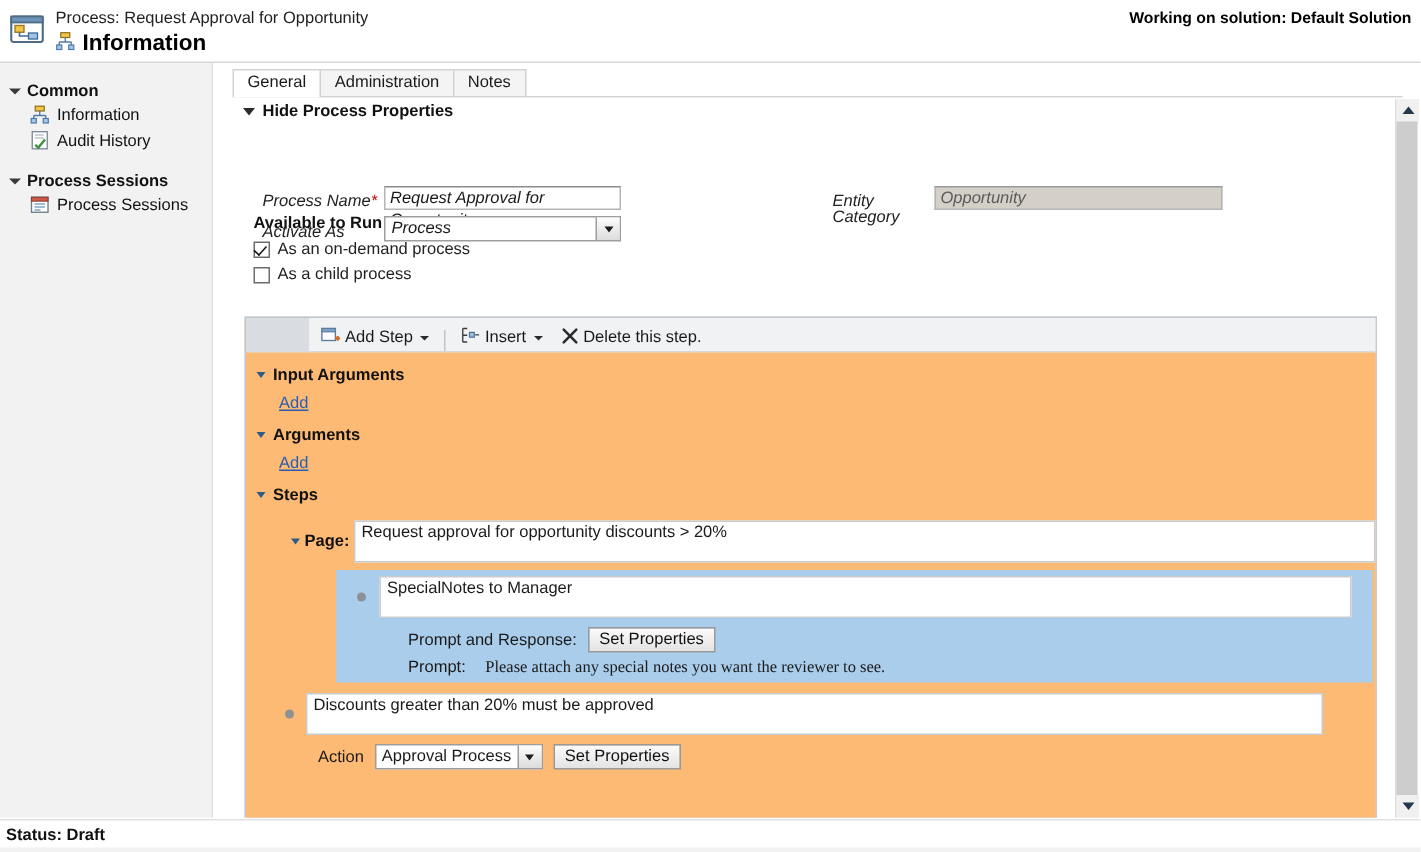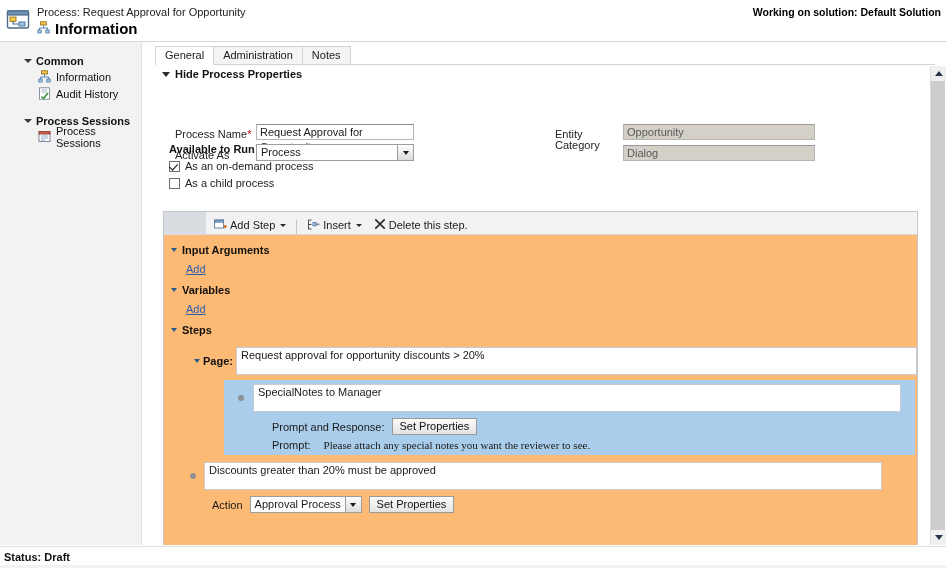--- a/index.html
+++ b/index.html
@@ -75,7 +75,6 @@
   }
   .nav-group {
     margin-top: 11px;
-    padding-left: 18px;
   }
   .nav-group-head {
     display: flex;

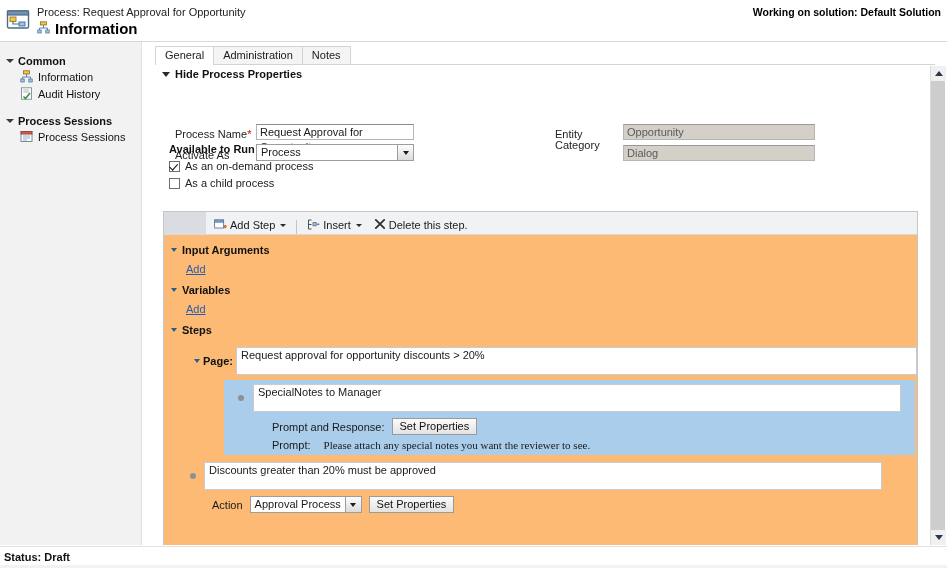--- a/index.html
+++ b/index.html
@@ -181,6 +181,7 @@
     position: relative;
     margin-top: 13px;
     height: 46px;
+    font-style: italic;
   }
   .fld-label {
     position: absolute;

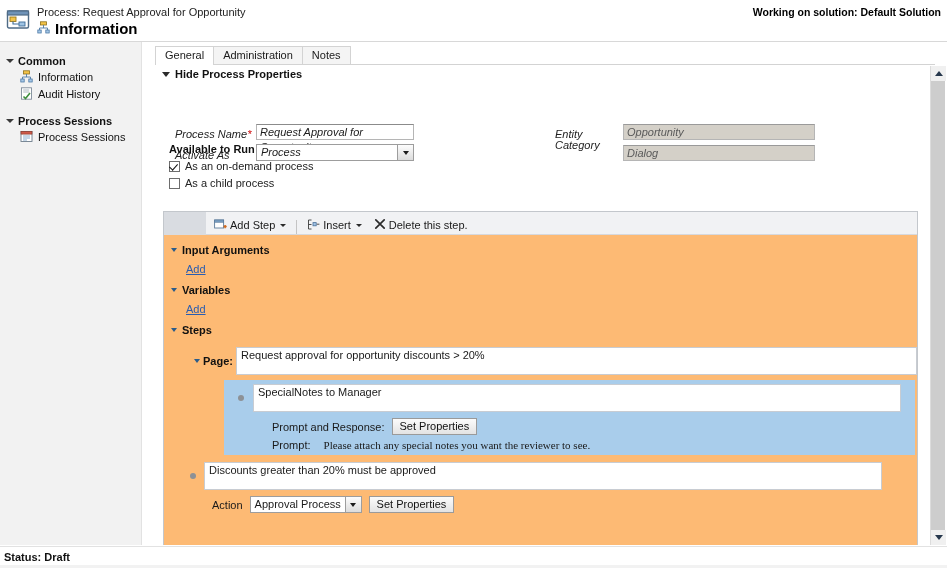--- a/index.html
+++ b/index.html
@@ -611,7 +611,6 @@
     <div class="txtbox readonly" style="left:468px; top:31px; width:192px;">Opportunity</div>
 
     <span class="fld-label" style="left:400px; top:46px;text-align:center;">Category</span>
-    <div class="txtbox readonly" style="left:468px; top:52px; width:192px;">Dialog</div>
   </div>
 
   <div class="avail-title">Available to Run</div>

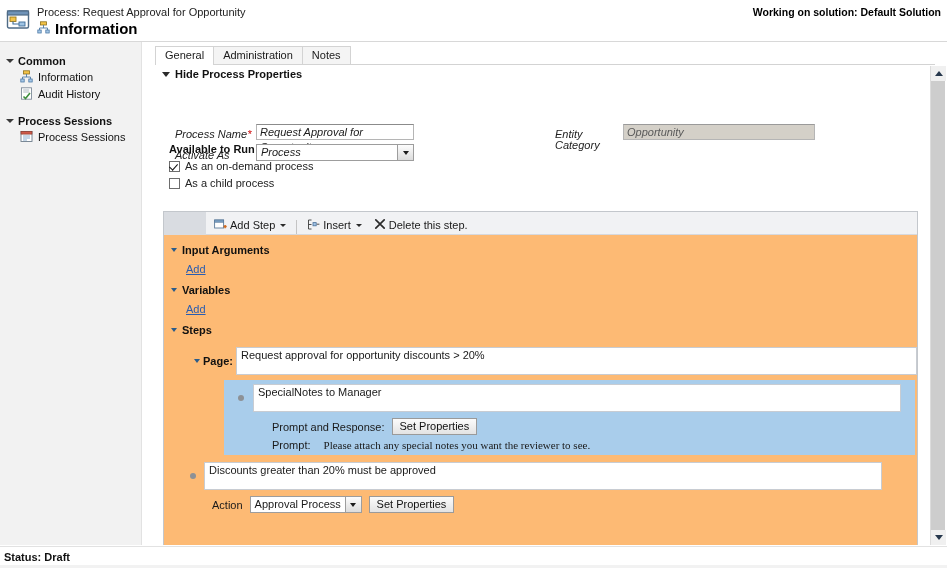--- a/index.html
+++ b/index.html
@@ -675,7 +675,7 @@
 
     <div class="grp-head">
       <span class="caret-down-sm"></span>
-      <span>Variables</span>
+      <span>Arguments</span>
     </div>
     <a class="addlink">Add</a>
 

